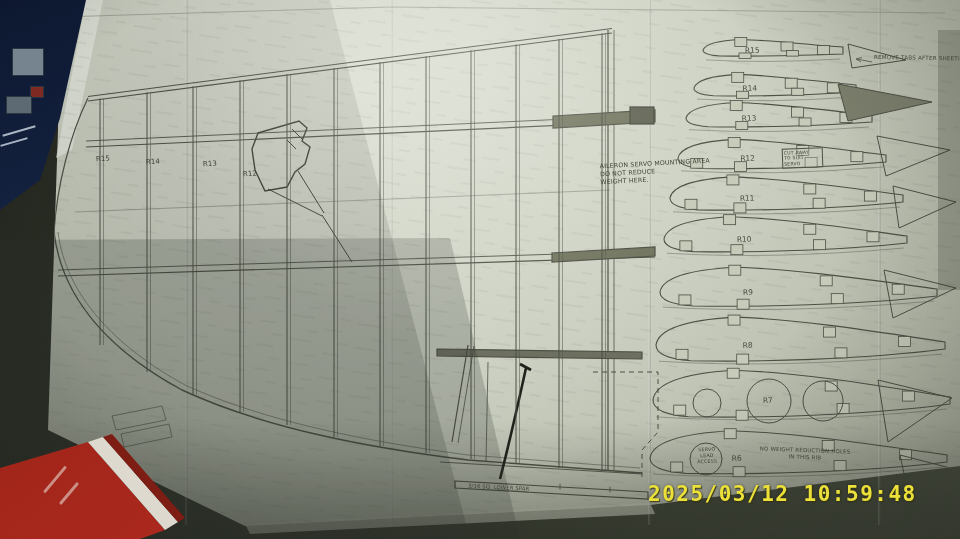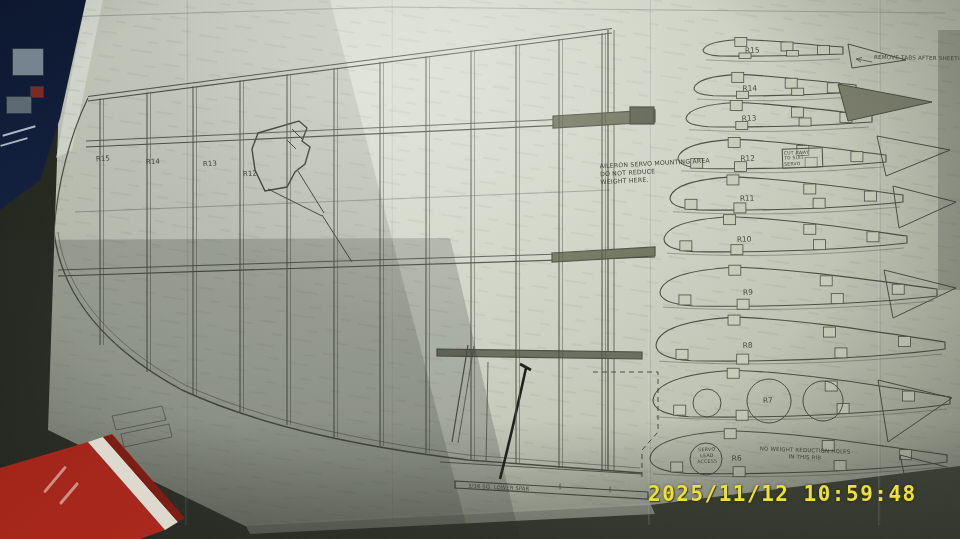--- a/index.html
+++ b/index.html
@@ -328,7 +328,7 @@
   <div class="kitbox-textline" style="left:2px;top:130px;width:34px;z-index:8"></div>
   <div class="kitbox-textline" style="left:0px;top:141px;width:28px;z-index:8"></div>
 
-  <div class="timestamp">2025/11/12 10:59:48</div>
+  <div class="timestamp">2025/03/12 10:59:48</div>
 </div>
 
 </body></html>

